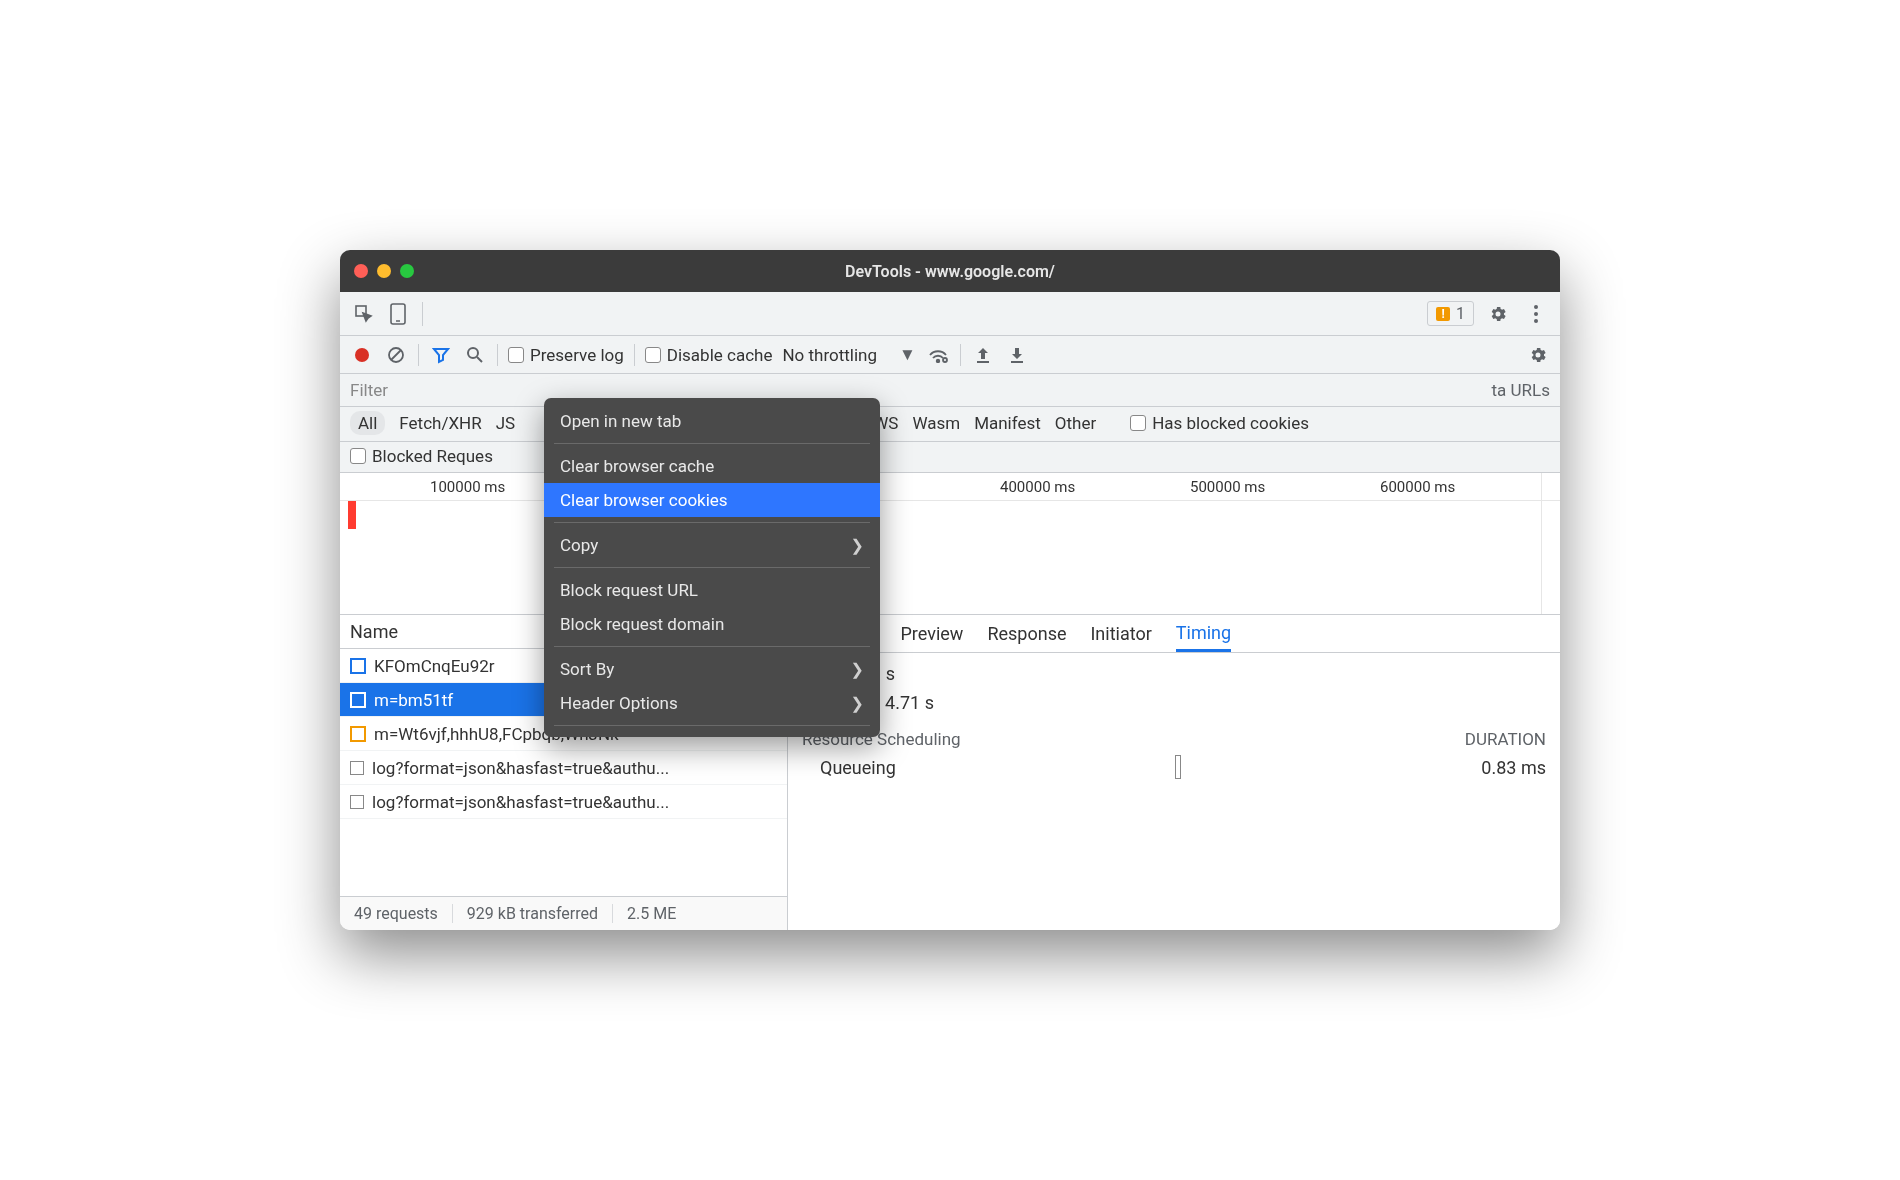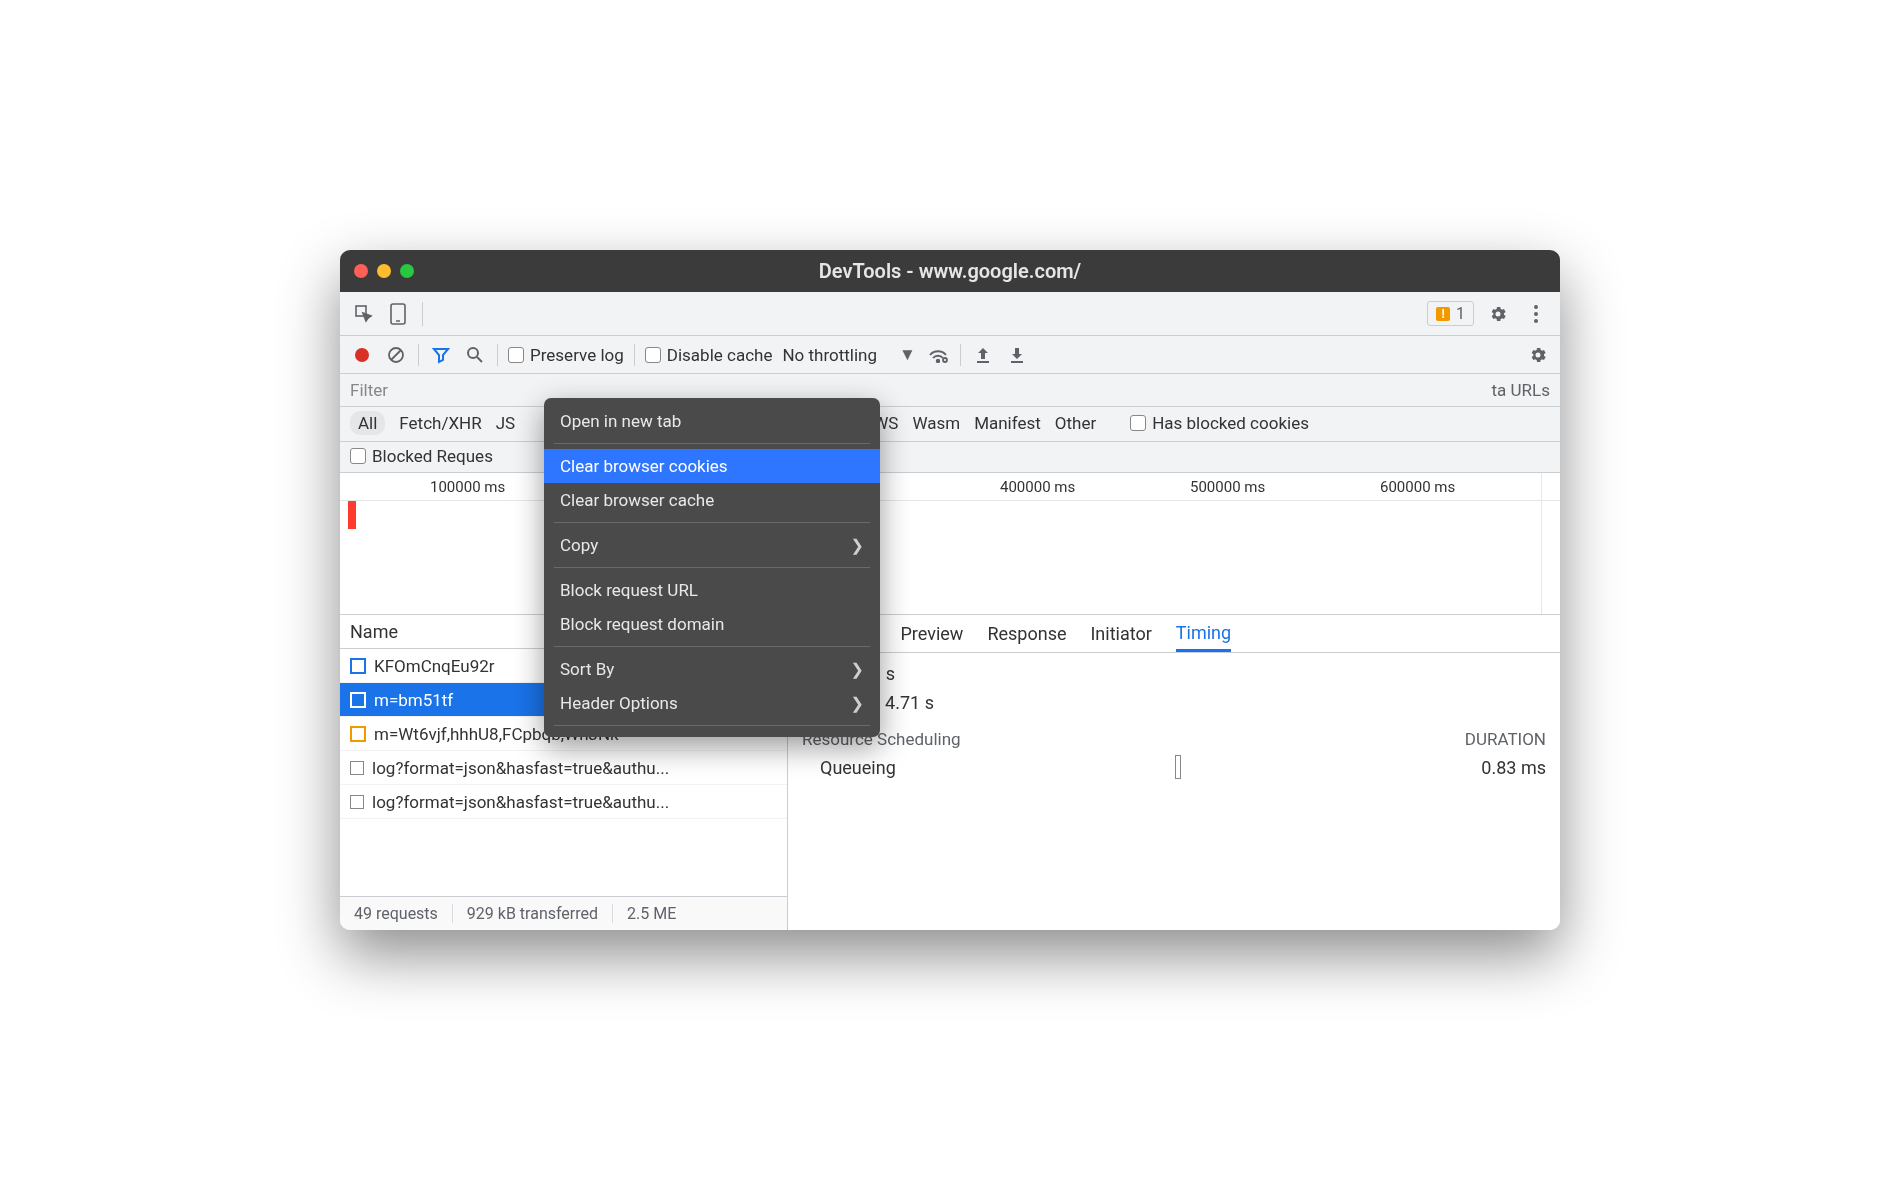--- a/index.html
+++ b/index.html
@@ -32,7 +32,7 @@
   .dot.r { background: #ff5f57; }
   .dot.y { background: #febc2e; }
   .dot.g { background: #28c840; }
-  .title { color: #e6e6e6; font-size: 20px; font-weight: 600; position: absolute; left: 50%; transform: translateX(-50%); }
+  .title { color: #e6e6e6; font-size: 16px; font-weight: 600; position: absolute; left: 50%; transform: translateX(-50%); }
 
   
   .tabbar {

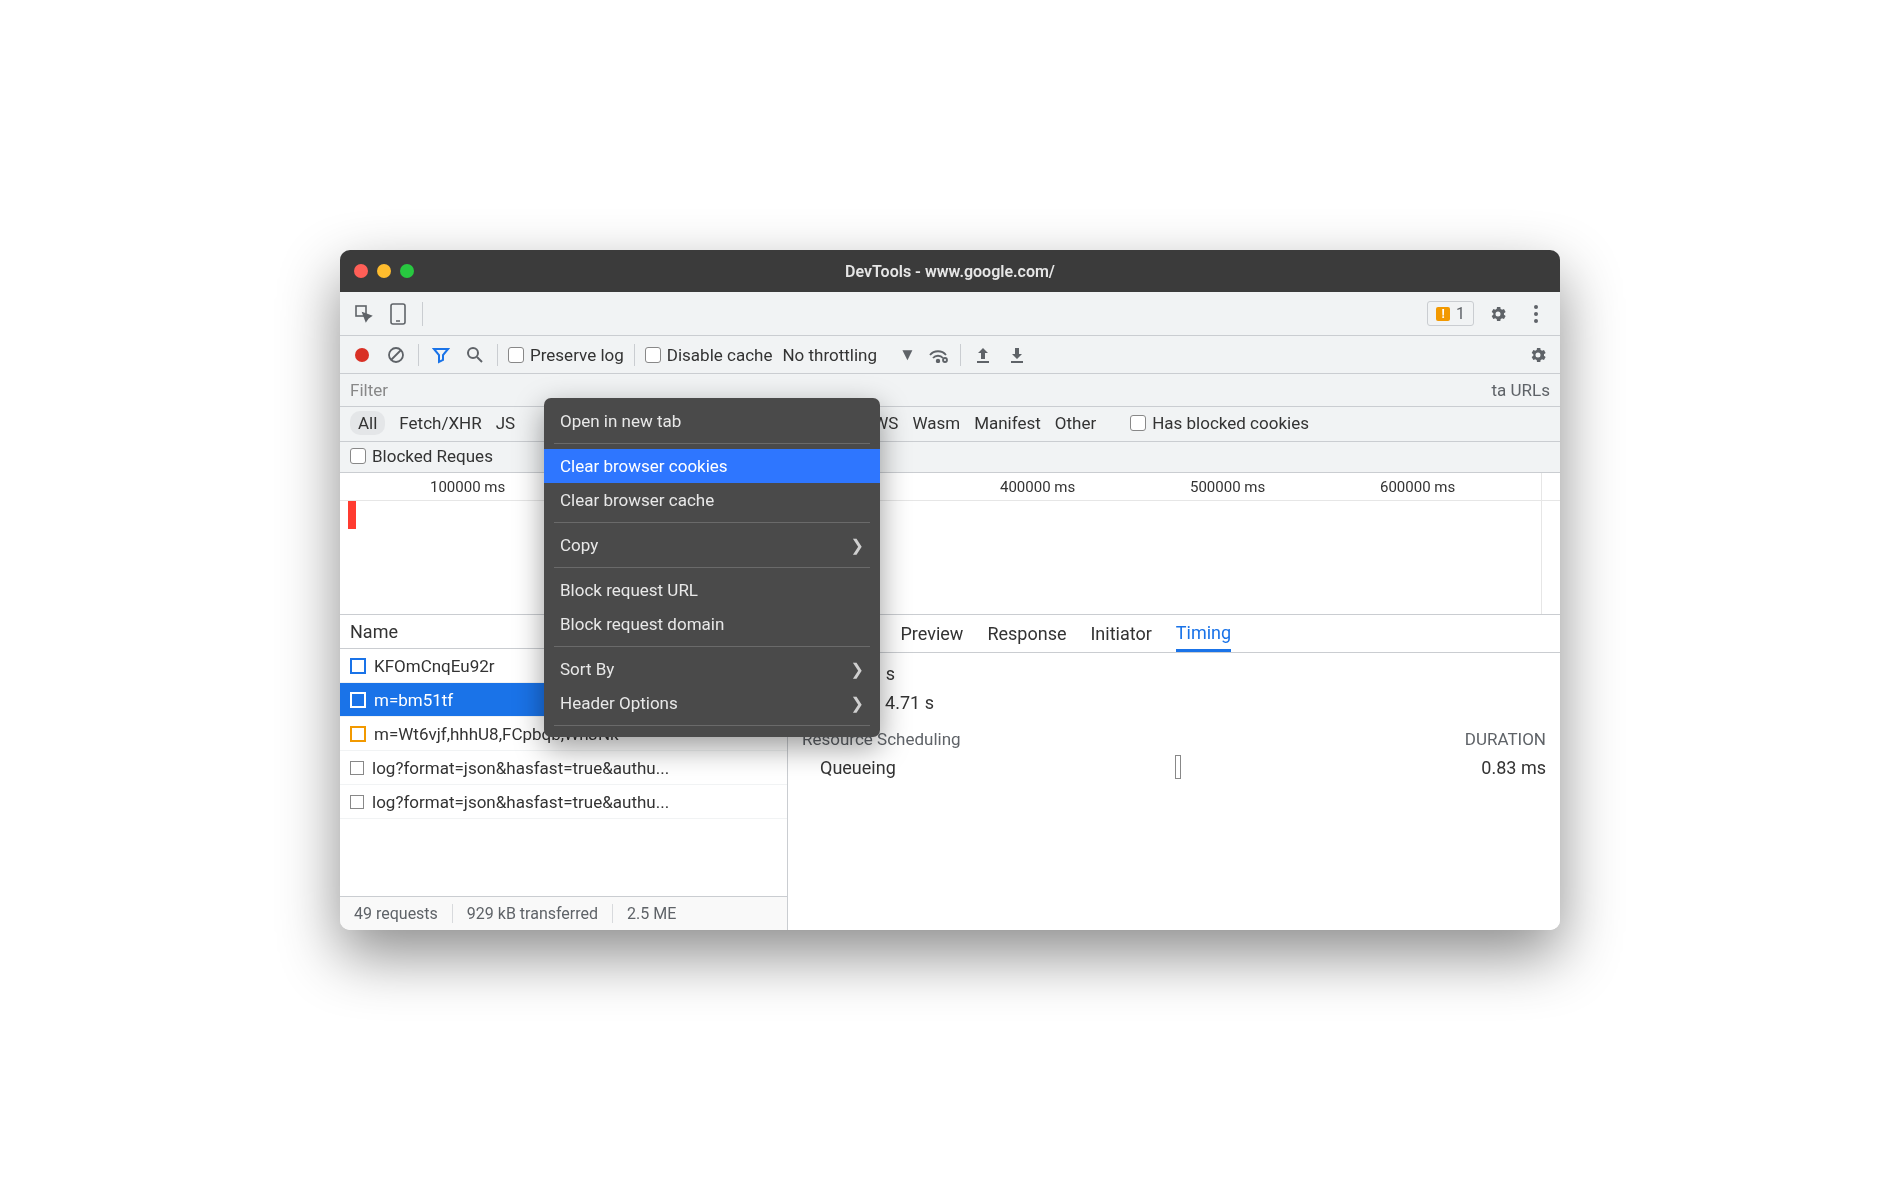--- a/index.html
+++ b/index.html
@@ -337,12 +337,12 @@
         <span>Open in new tab</span>
       </div>
     <div class="cdiv"></div>
+    <div class="ci">
+        <span>Clear browser cache</span>
+      </div>
     <div class="ci hov">
         <span>Clear browser cookies</span>
       </div>
-    <div class="ci">
-        <span>Clear browser cache</span>
-      </div>
     <div class="cdiv"></div>
     <div class="ci">
         <span>Copy</span>

